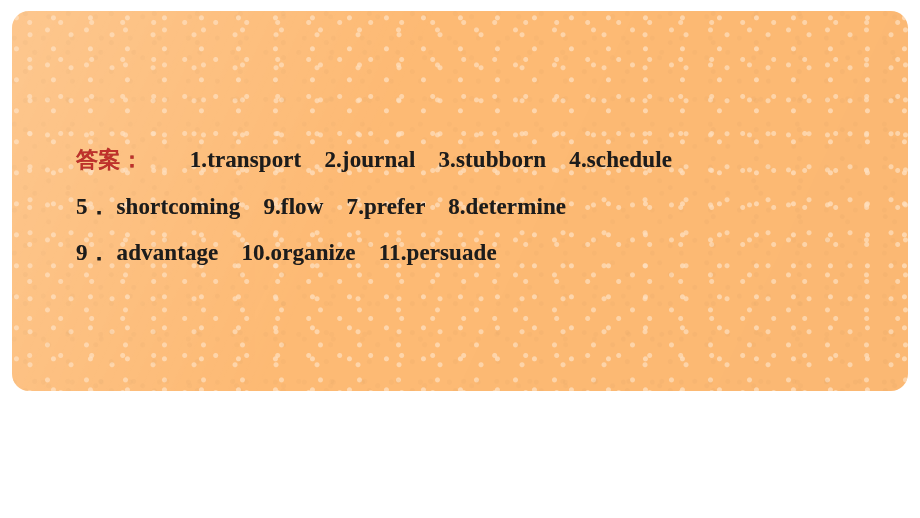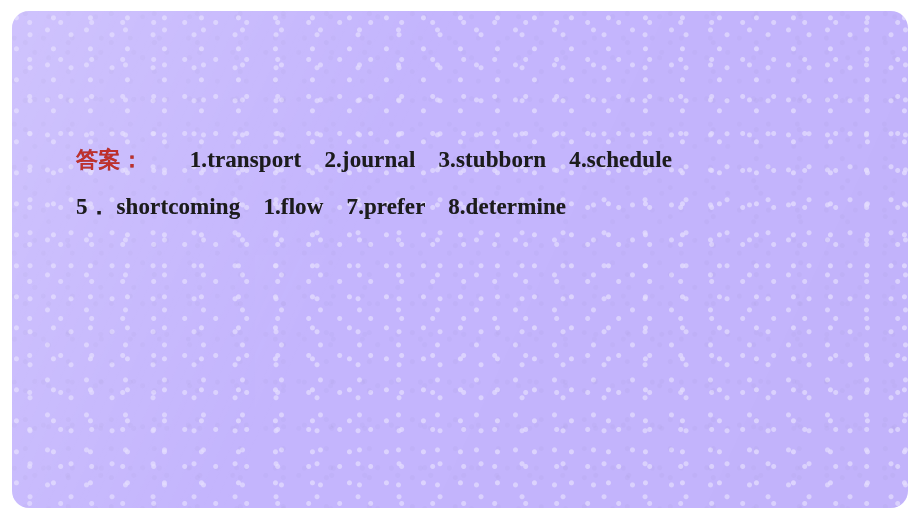--- a/index.html
+++ b/index.html
@@ -29,8 +29,8 @@
     left: 12px;
     top: 11px;
     width: 896px;
-    height: 497px;
-    background: #c4b5fd;
+    height: 380px;
+    background: #fdba74;
     border-radius: 17px;
     overflow: hidden;
   }

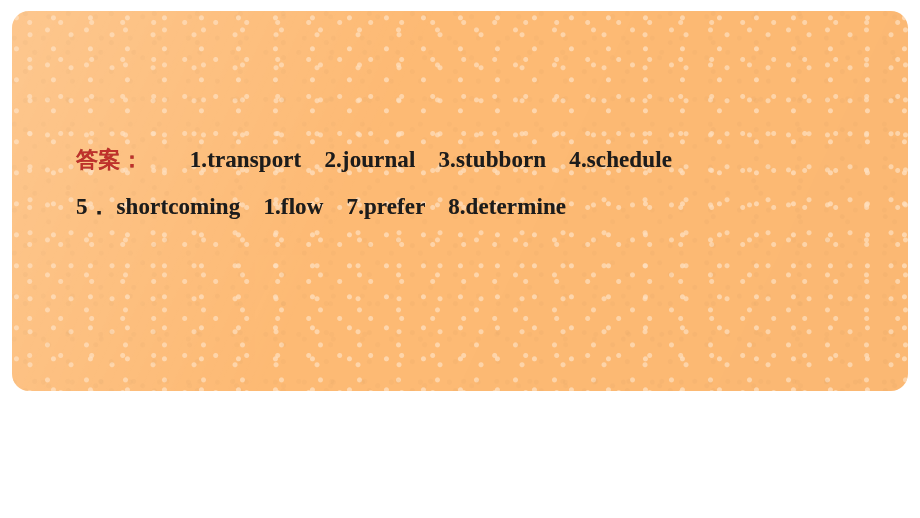--- a/index.html
+++ b/index.html
@@ -95,7 +95,7 @@
 
       <div class="answer-line"><span class="answer-label">答案：</span><span class="lead-num"></span>　　<span class="ans-word">1.transport　2.journal　3.stubborn　4.schedule</span></div>
 
-      <div class="answer-line"><span class="lead-num">5．</span> <span class="ans-word">shortcoming　1.flow　7.prefer　8.determine</span></div>
+      <div class="answer-line"><span class="lead-num">5．</span> <span class="ans-word">shortcoming　9.flow　7.prefer　8.determine</span></div>
 
 
 

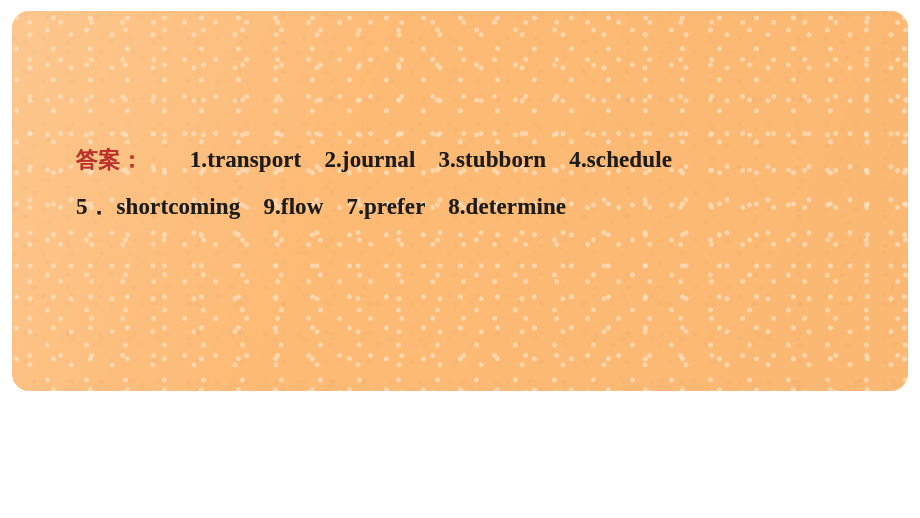--- a/index.html
+++ b/index.html
@@ -97,6 +97,7 @@
 
       <div class="answer-line"><span class="lead-num">5．</span> <span class="ans-word">shortcoming　9.flow　7.prefer　8.determine</span></div>
 
+      <div class="answer-line"><span class="lead-num">9．</span> <span class="ans-word">advantage　10.organize　11.persuade</span></div>
 
 
     </div>

